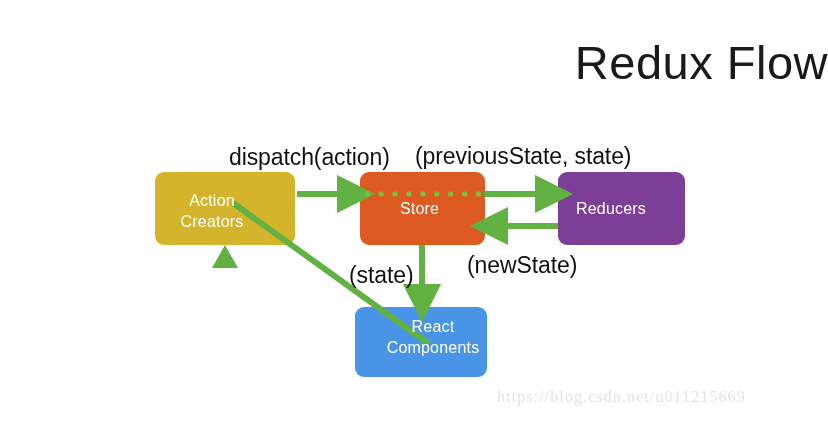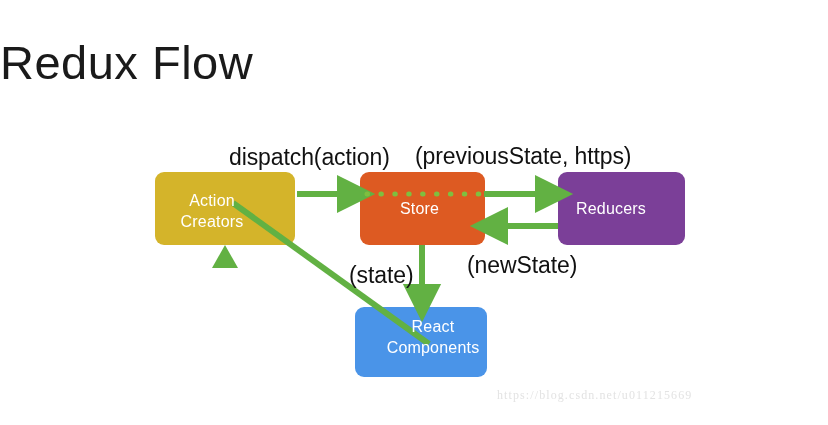--- a/index.html
+++ b/index.html
@@ -29,7 +29,7 @@
     left: 0;
     top: 38px;
     width: 828px;
-    text-align: left;
+    text-align: right;
     font-family: "Liberation Sans", sans-serif;
     font-size: 47px;
     font-weight: 400;

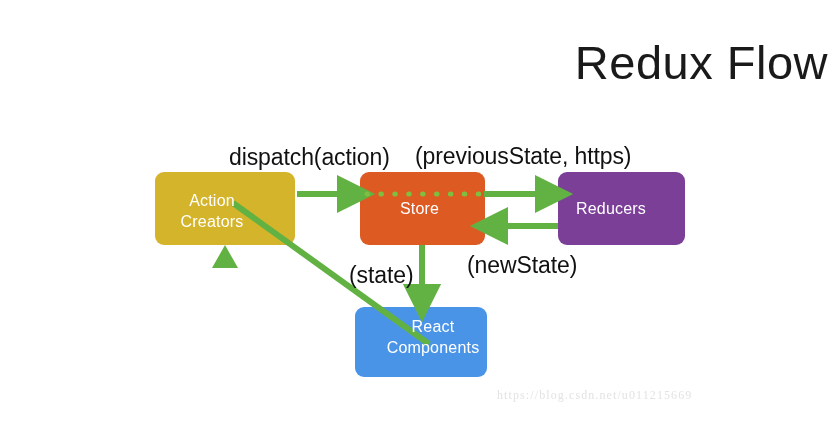--- a/index.html
+++ b/index.html
@@ -140,7 +140,7 @@
 
   <div class="edge-label" style="left:229px; top:144px;">dispatch(action)</div>
 
-  <div class="edge-label" style="left:415px; top:143px;">(previousState, https)</div>
+  <div class="edge-label" style="left:415px; top:143px;">(previousState, state)</div>
 
   <div class="edge-label" style="left:467px; top:252px;">(newState)</div>
 

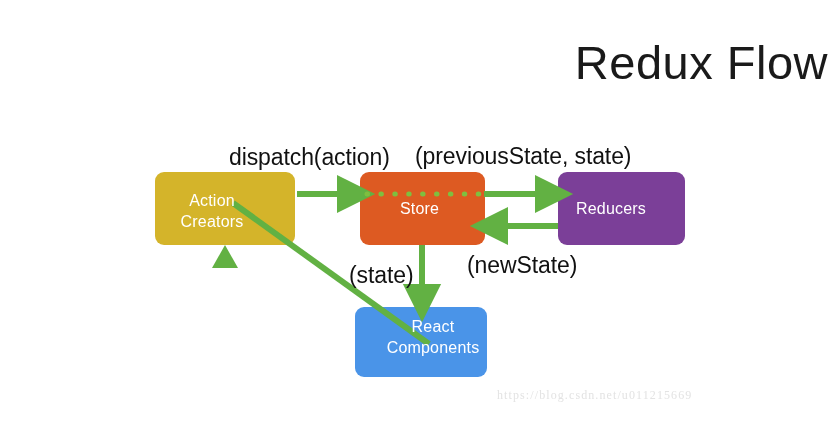--- a/index.html
+++ b/index.html
@@ -78,7 +78,7 @@
     left: 497px;
     top: 388px;
     font-family: "Liberation Serif", serif;
-    font-size: 12px;
+    font-size: 16px;
     letter-spacing: 1.1px;
     color: #e3e3e3;
     white-space: nowrap;

